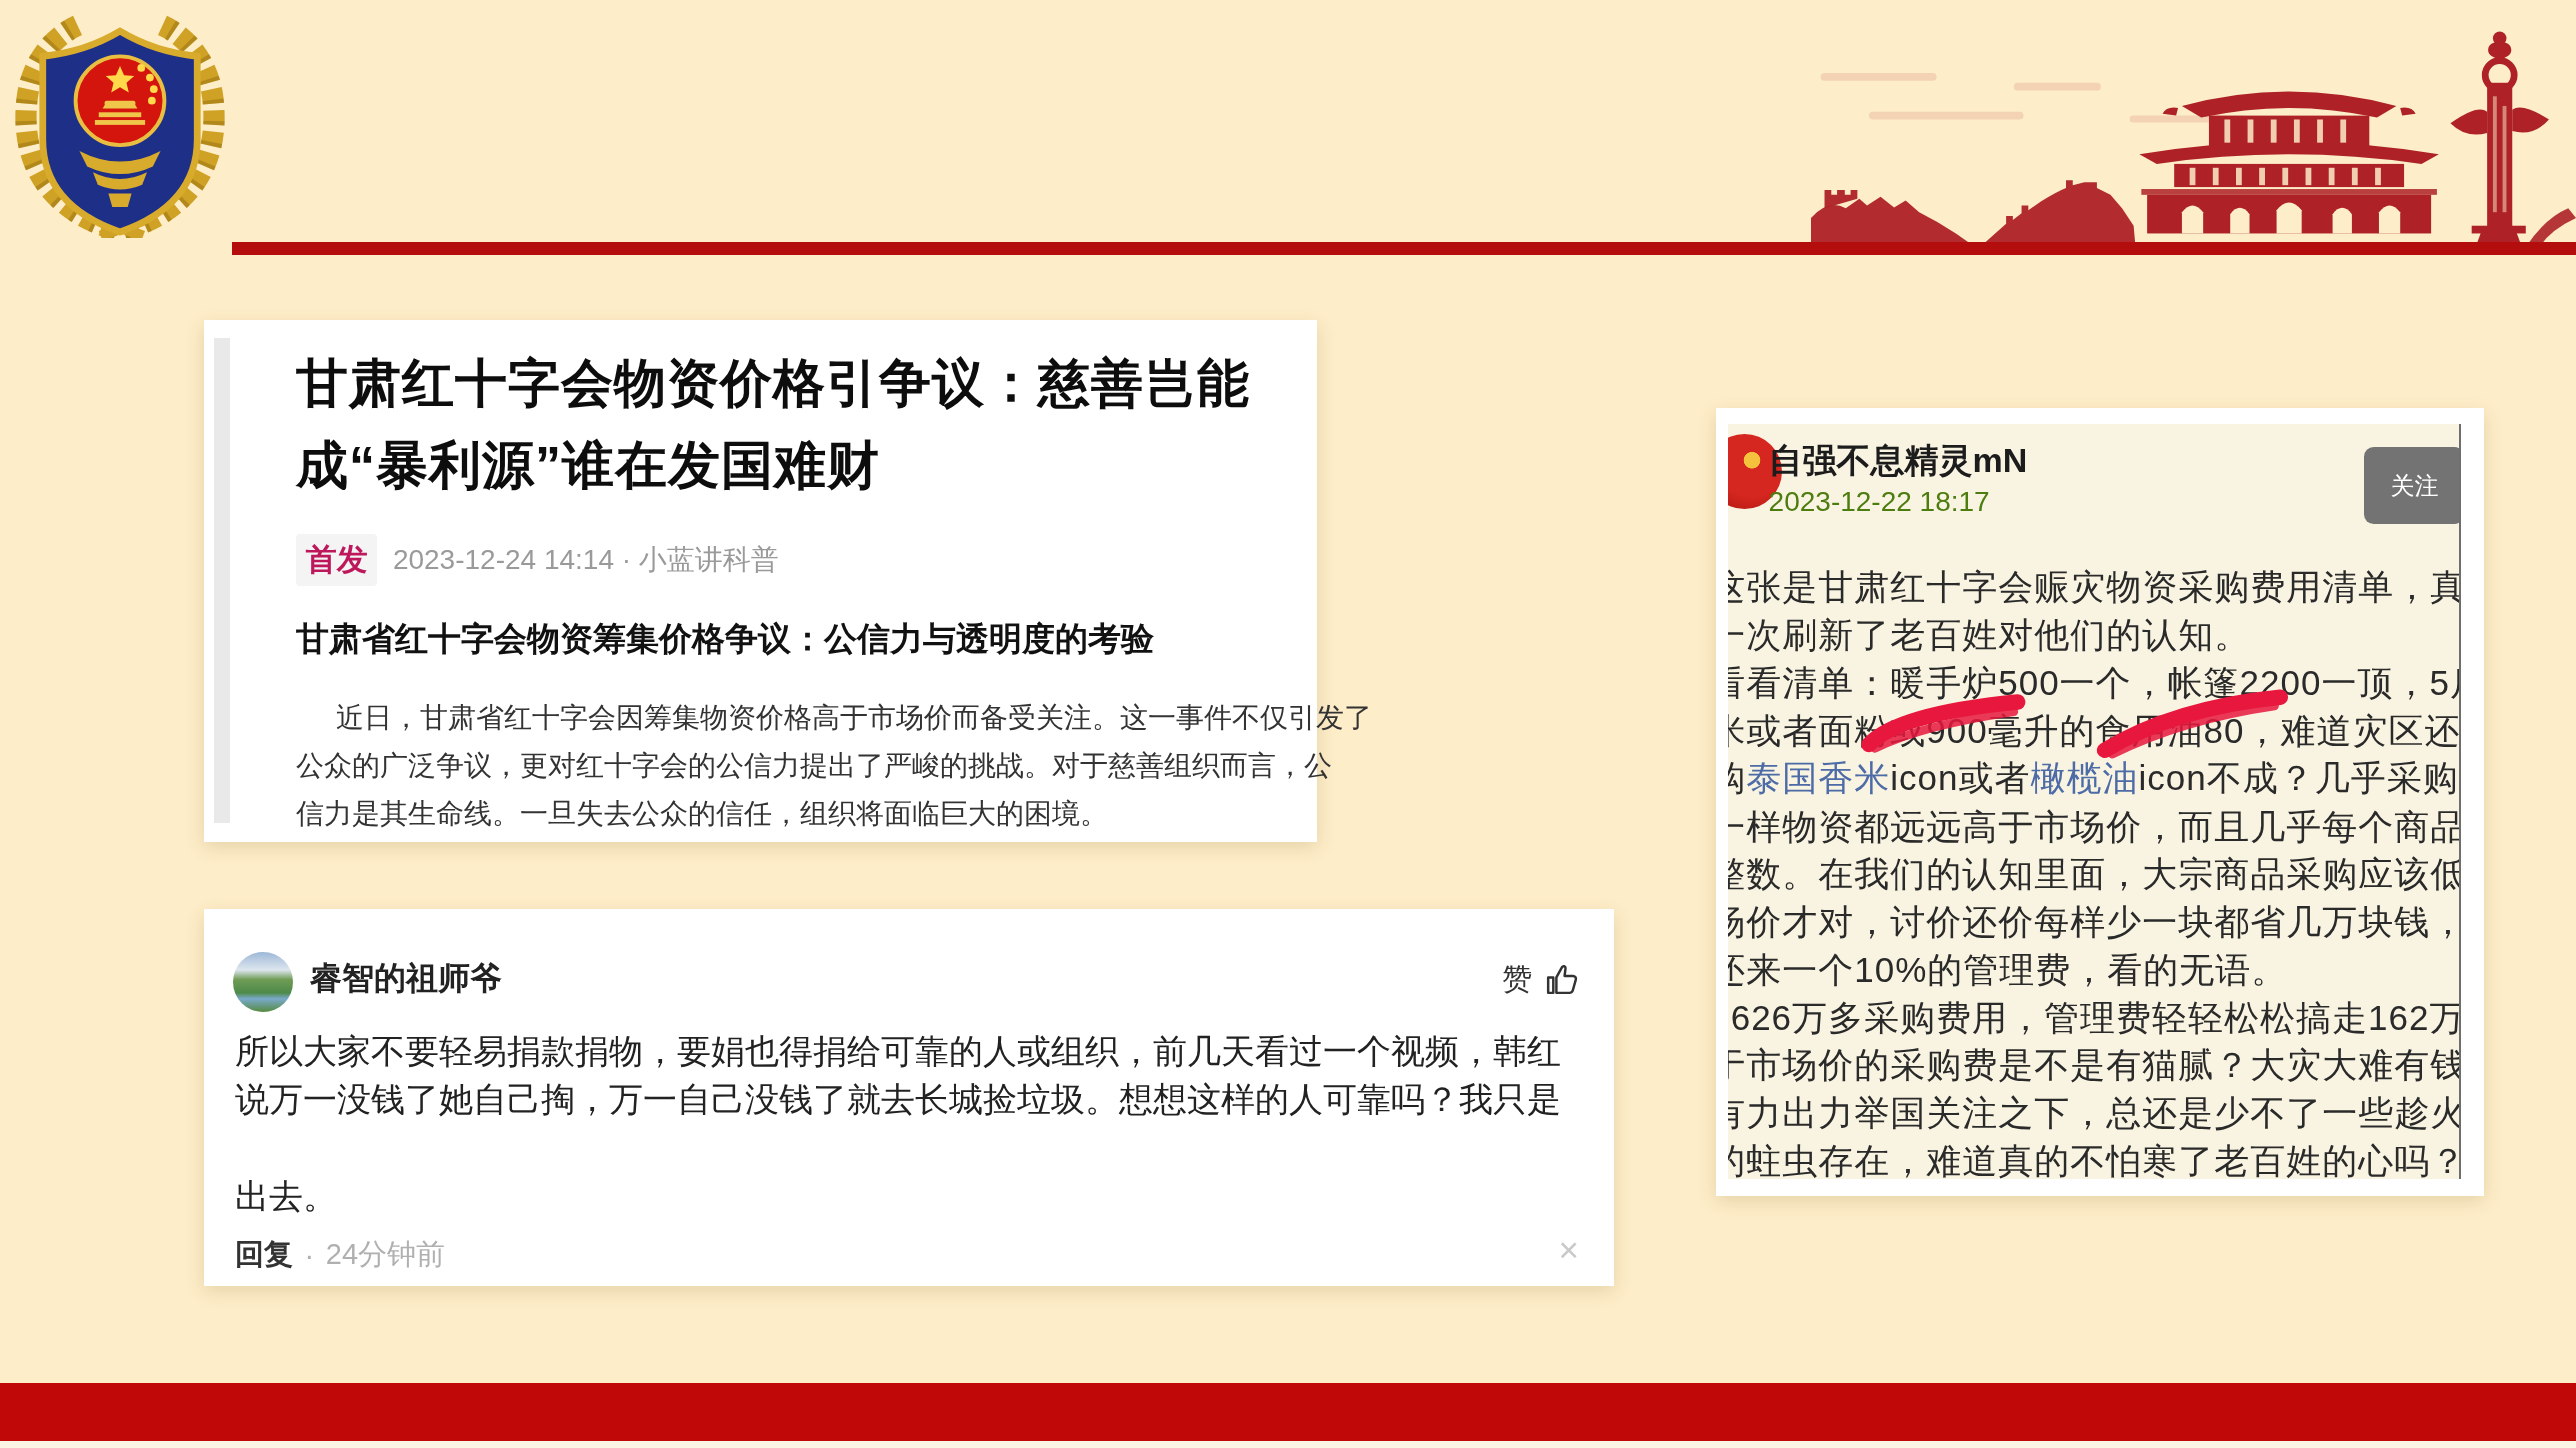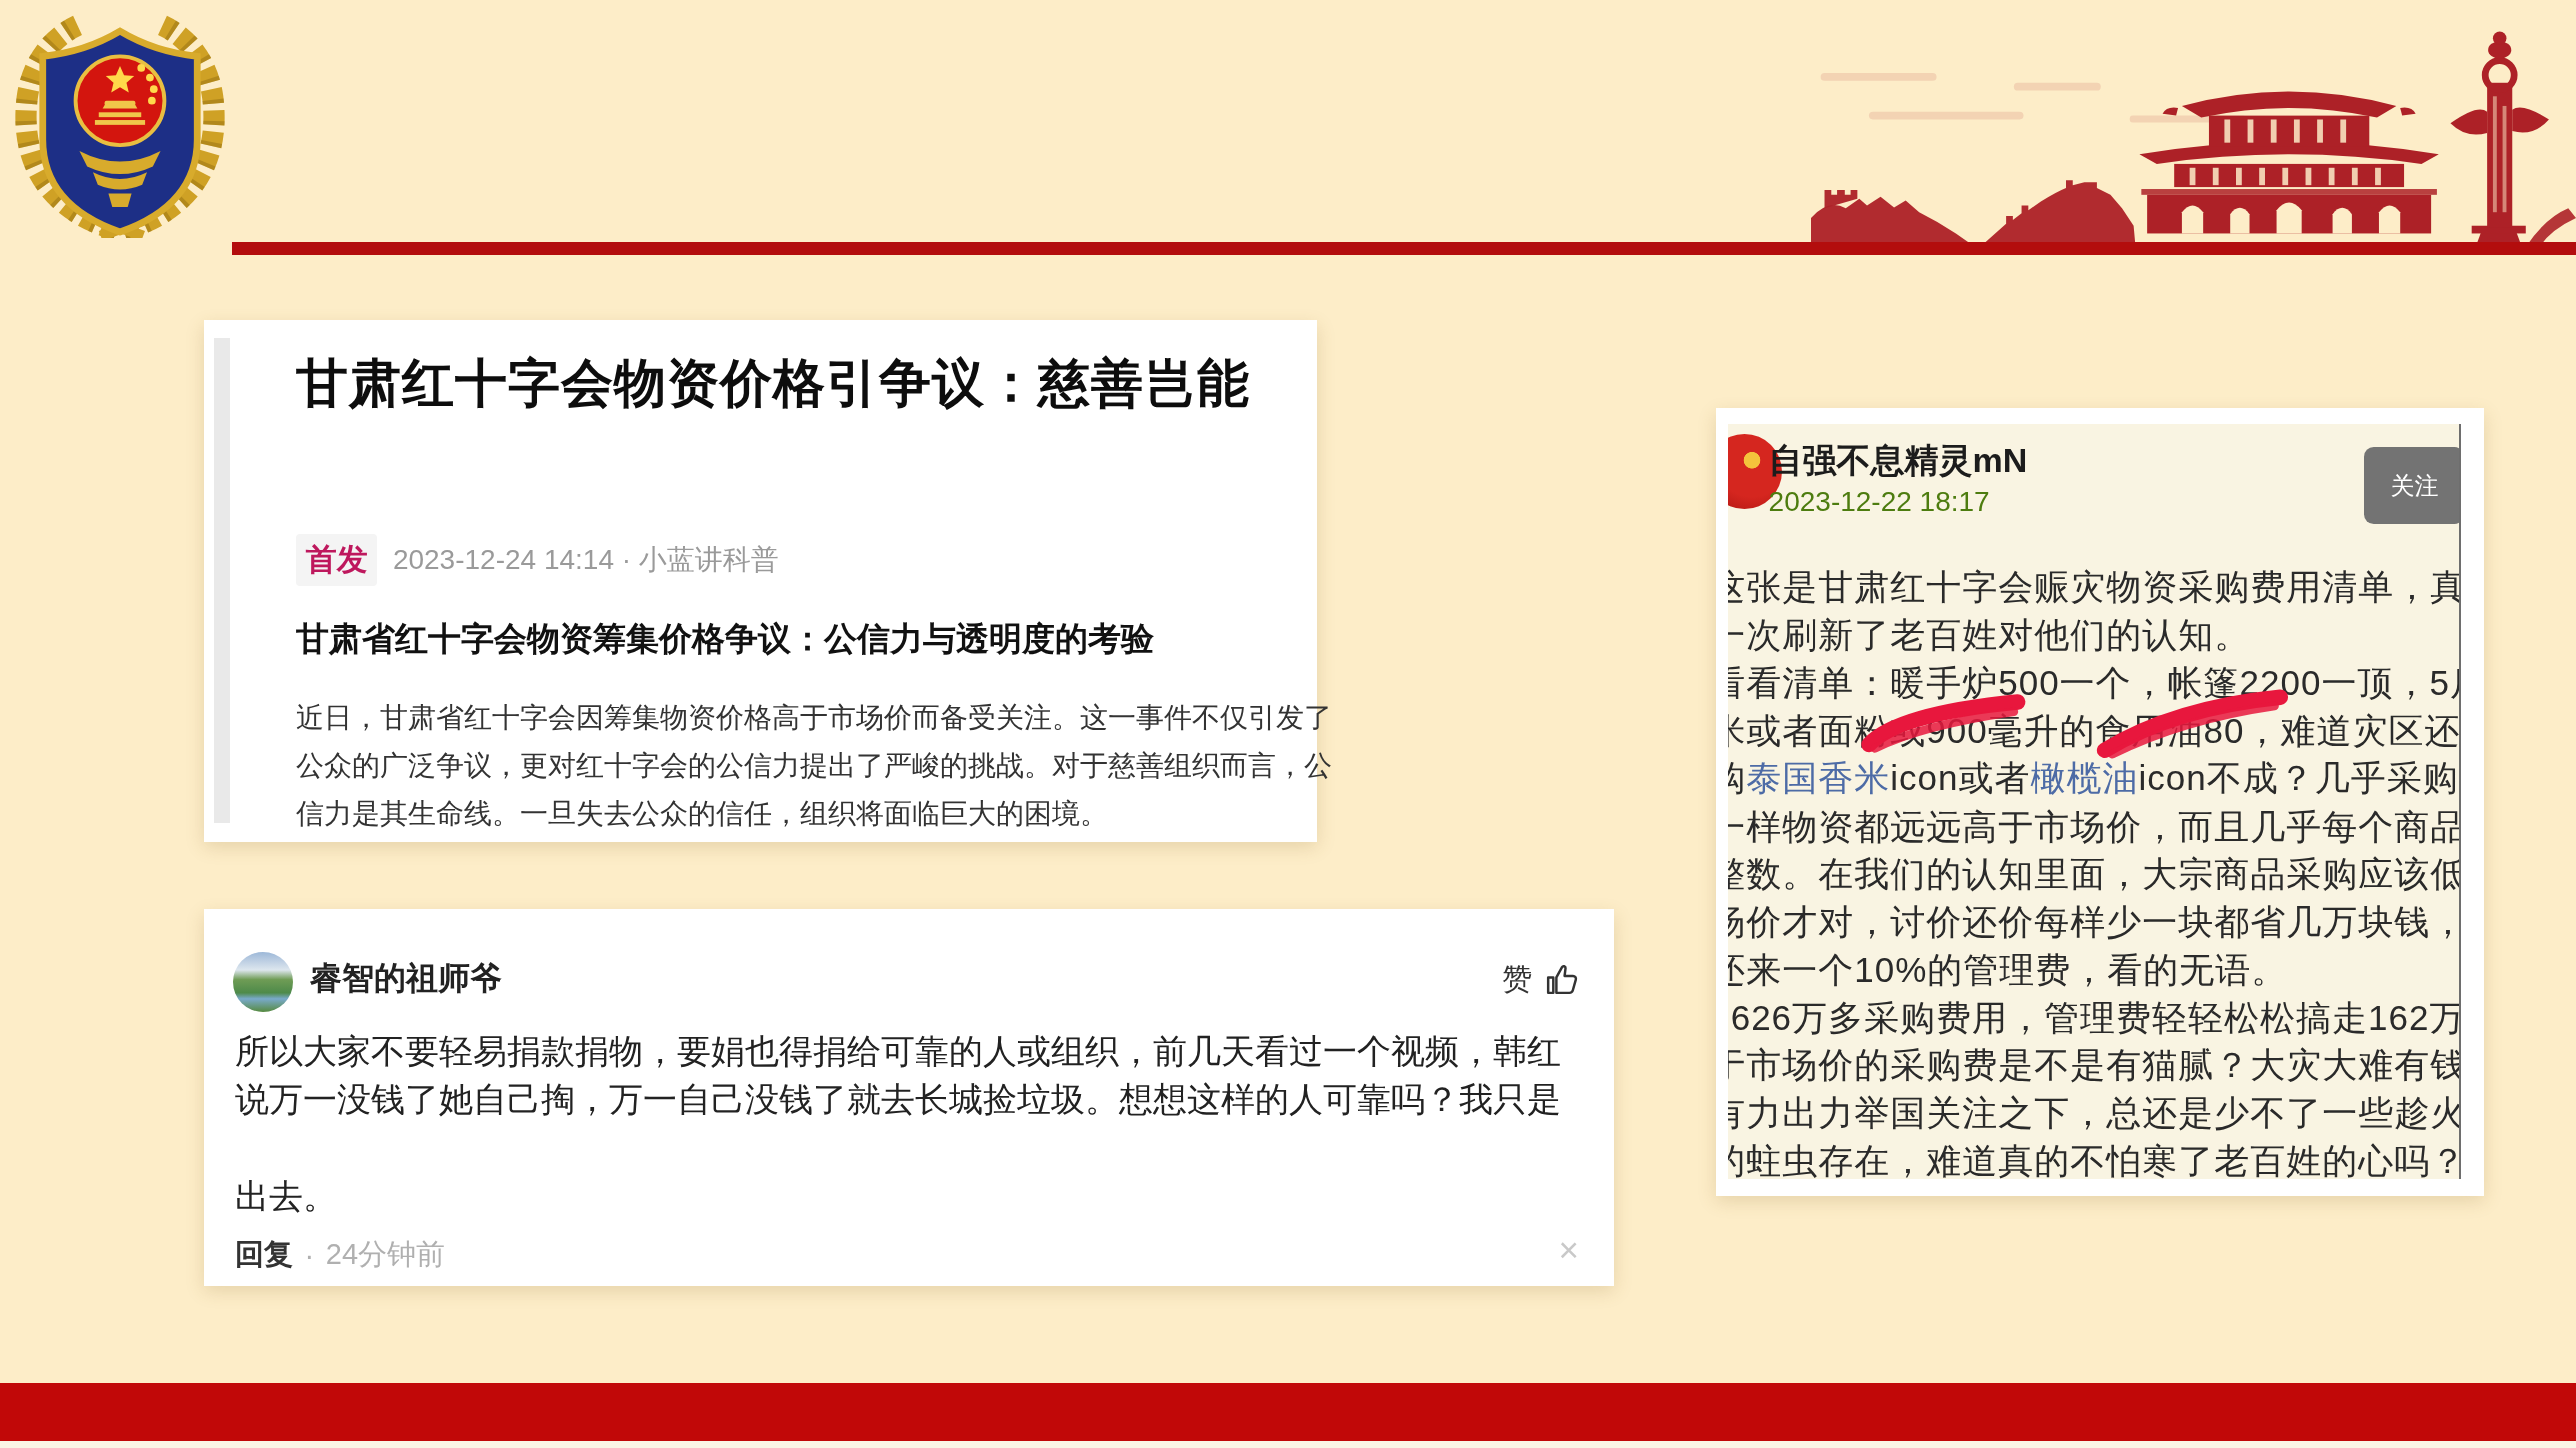--- a/index.html
+++ b/index.html
@@ -163,6 +163,7 @@
 <div class="abs" id="article-card">
   <div class="abs" id="quote-bar"></div>
   <div class="abs a-title nowrap" id="a-title-1">甘肃红十字会物资价格引争议：慈善岂能</div>
+  <div class="abs a-title nowrap" id="a-title-2">成“暴利源”谁在发国难财</div>
   <div class="abs" id="a-meta">
     <span id="a-badge">首发</span>
     <span id="a-date">2023-12-24 14:14 · 小蓝讲科普</span>

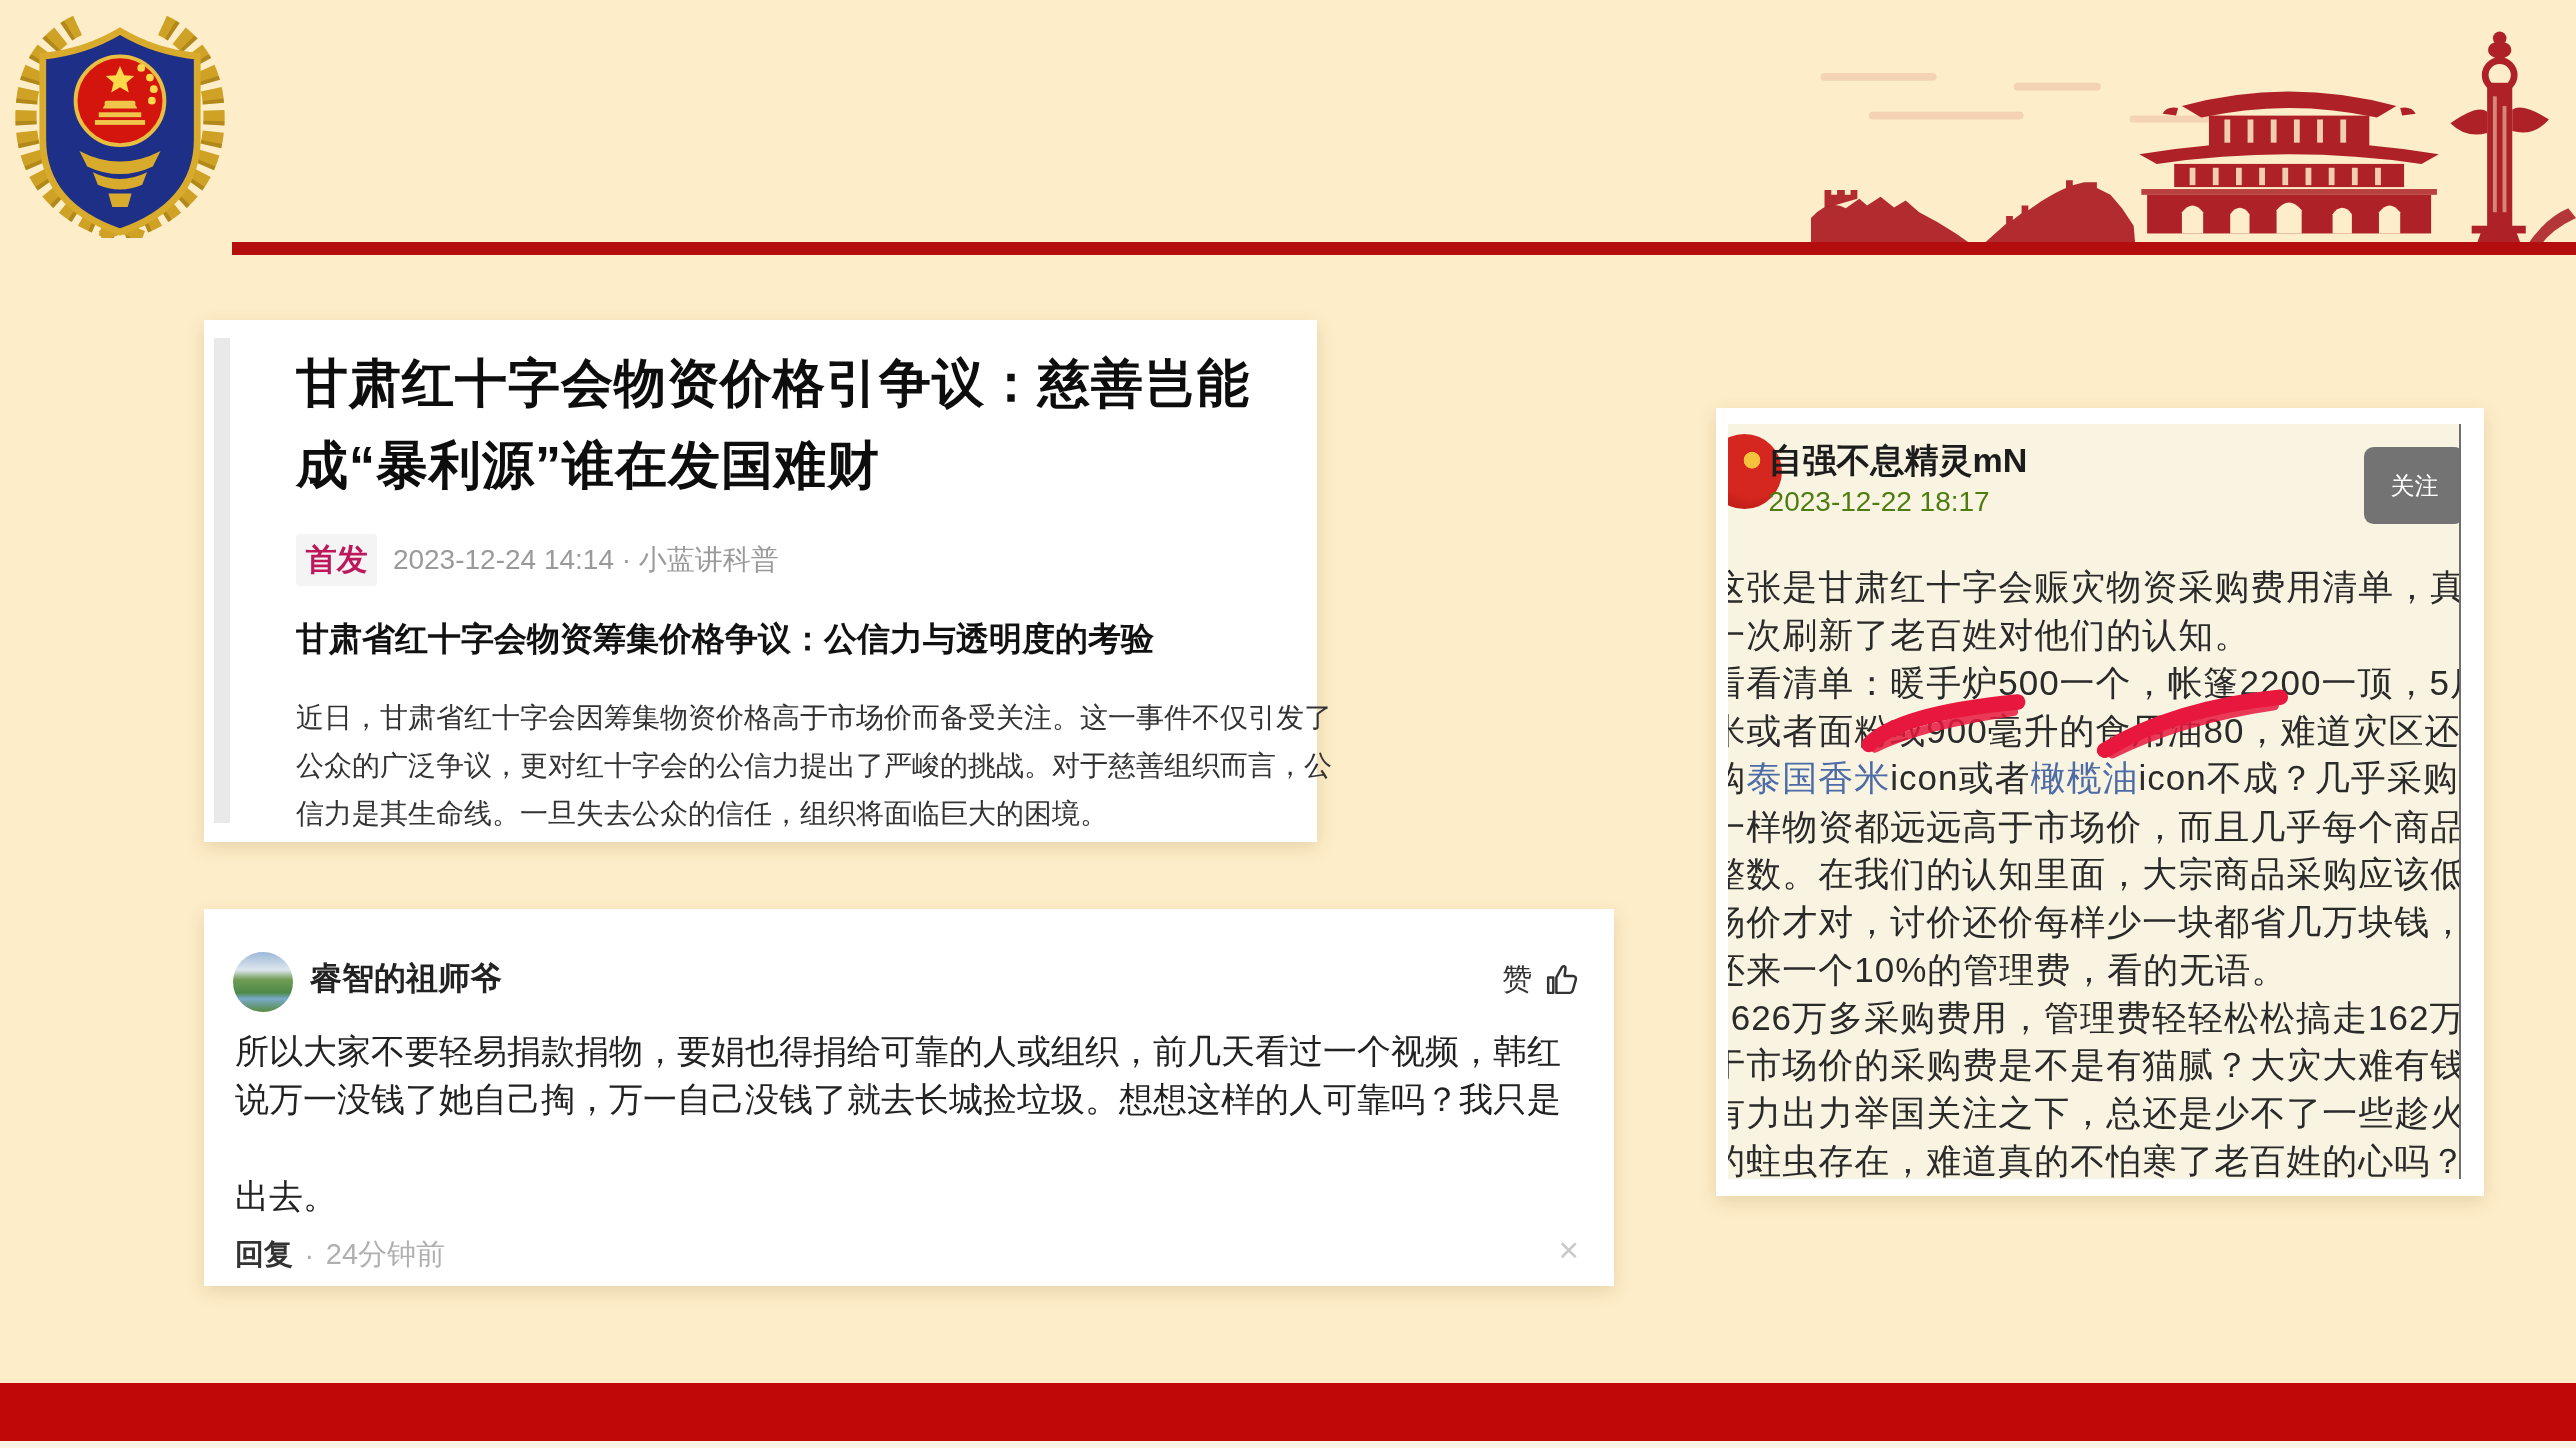--- a/index.html
+++ b/index.html
@@ -25,7 +25,7 @@
   #a-date{color:#9a9a9a;font-size:28px;}
   #a-subtitle{left:92px;top:297px;font-size:33px;font-weight:700;color:#111;}
   .a-par{left:92px;font-size:28px;color:#333;}
-  #a-par-0{top:379px;} #a-par-1{top:427px;} #a-par-2{top:475px;}
+  #a-par-0{top:379px;margin-left:40px;} #a-par-1{top:427px;} #a-par-2{top:475px;}
 
   
   #comment-card{left:204px;top:909px;width:1410px;height:377px;background:#fff;

